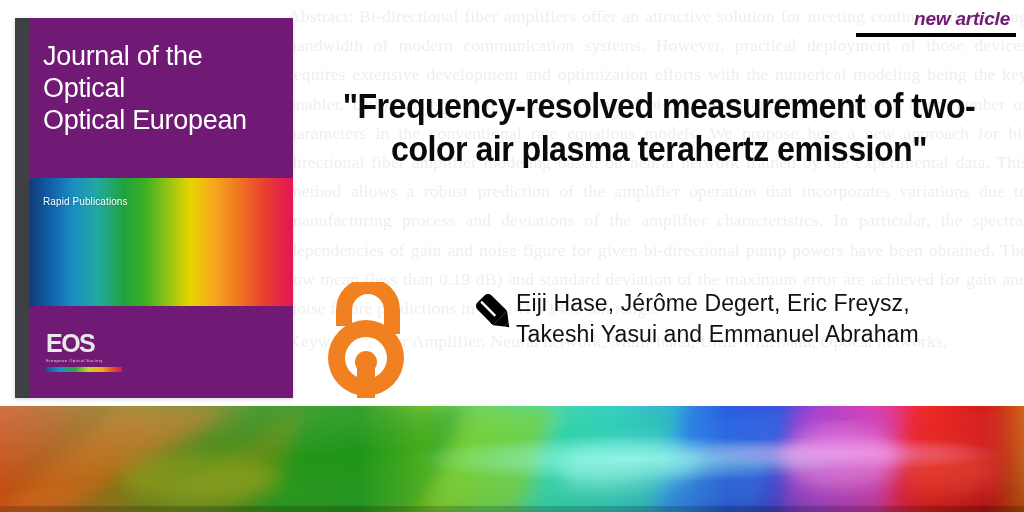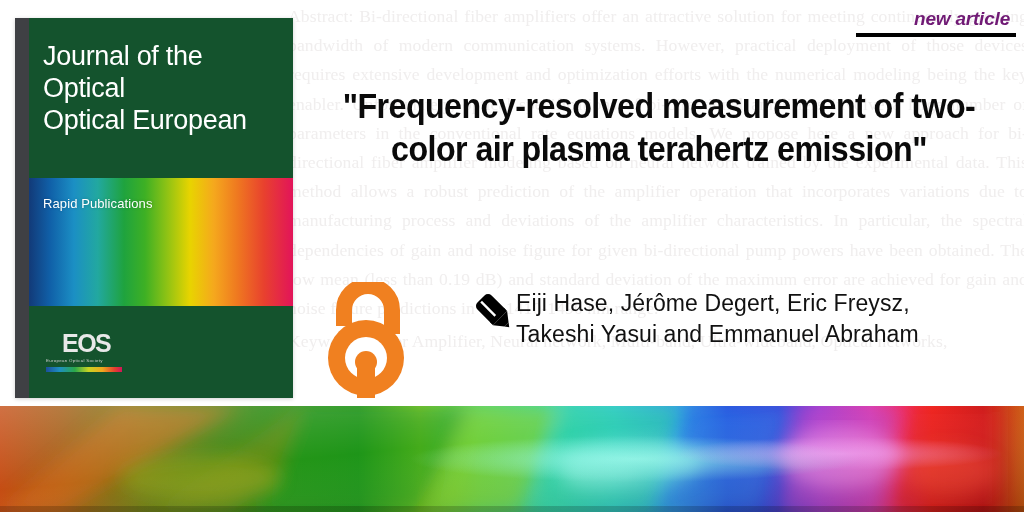--- a/index.html
+++ b/index.html
@@ -48,7 +48,7 @@
     top: 18px;
     width: 278px;
     height: 380px;
-    background: #14532d;
+    background: #701a75;
     box-shadow: 0 1px 4px rgba(0,0,0,0.18);
     overflow: hidden;
   }

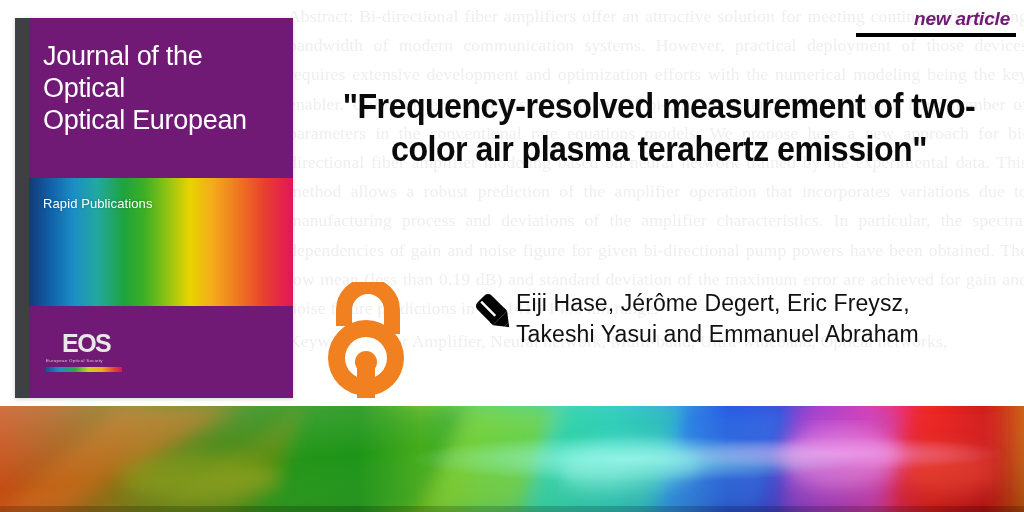--- a/index.html
+++ b/index.html
@@ -95,7 +95,7 @@
     left: 28px;
     top: 178px;
     color: #ffffff;
-    font-size: 13px;
+    font-size: 10px;
     font-weight: 400;
     letter-spacing: 0.1px;
     text-shadow: 0 0 3px rgba(0,0,0,0.25);

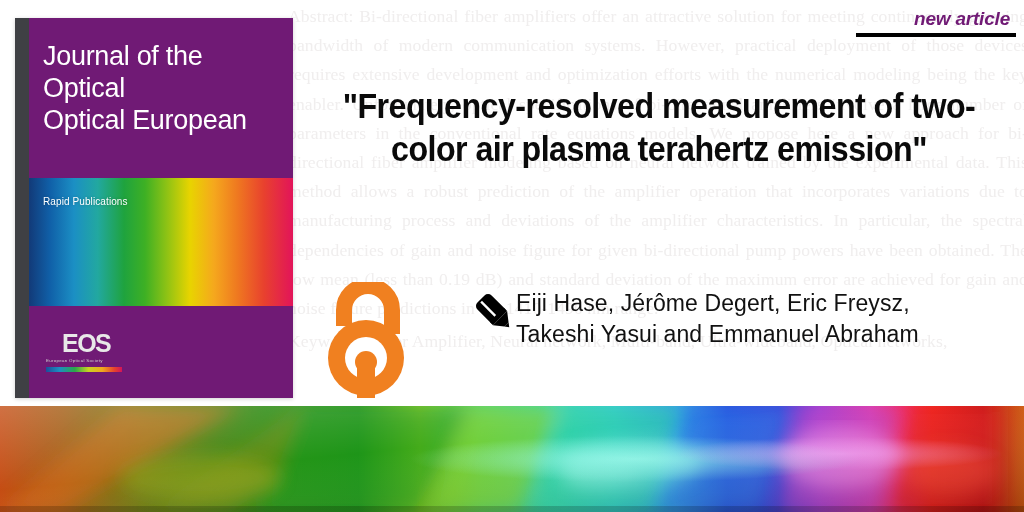--- a/index.html
+++ b/index.html
@@ -113,7 +113,6 @@
     letter-spacing: -1.5px;
     line-height: 26px;
     font-family: "Liberation Sans", sans-serif;
-    margin-left: 16px;
   }
   #cover-logo-name {
     color: #cfcfcf;

